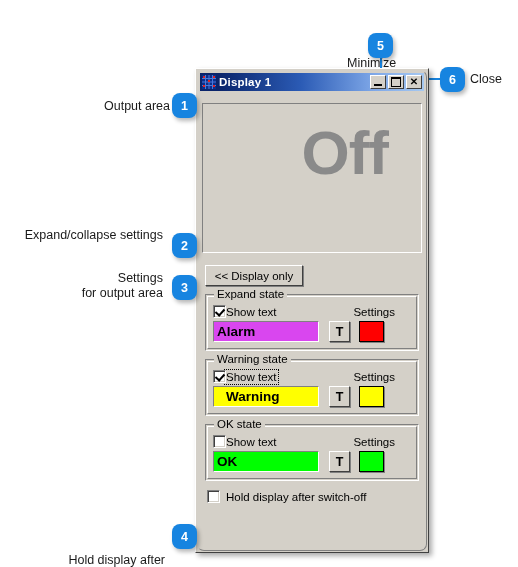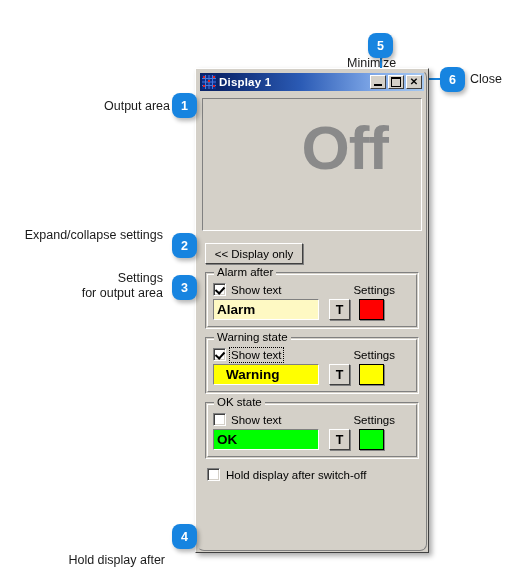--- a/index.html
+++ b/index.html
@@ -141,8 +141,8 @@
 
   
   .output-area {
-    margin: 7px 2px 0 2px;
-    height: 133px;
+    margin: 12px 2px 0 2px;
+    height: 150px;
     background: #d4d0c8;
     border-top: 1px solid #808080;
     border-left: 1px solid #808080;

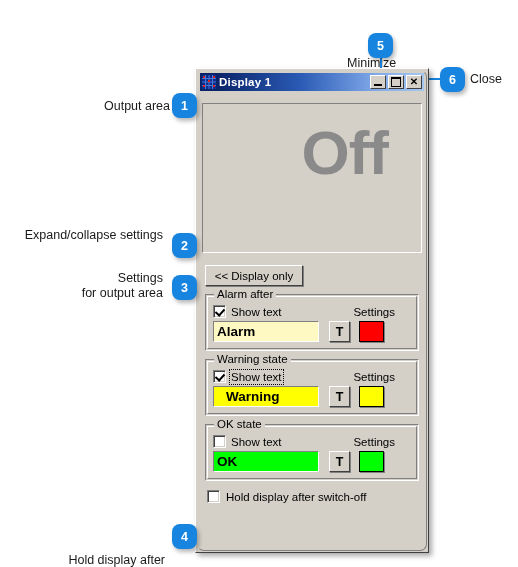--- a/index.html
+++ b/index.html
@@ -395,7 +395,7 @@
     <div class="toggle-btn">&lt;&lt; Display only</div>
 
     <div class="groupbox">
-      <div class="group-title">Alarm after</div>
+      <div class="group-title">Expand state</div>
       <div class="row top">
         <div class="chk-wrap">
           <span class="chk checked"></span>

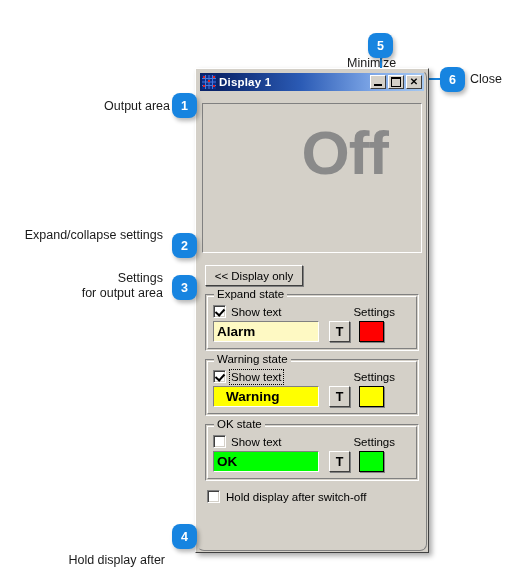--- a/index.html
+++ b/index.html
@@ -222,7 +222,7 @@
   }
   .row.top { justify-content: flex-start; }
 
-  .chk-wrap { display: flex; align-items: center; gap: 5px; cursor: default; }
+  .chk-wrap { display: flex; align-items: center; cursor: default; }
   .chk {
     width: 13px;
     height: 13px;

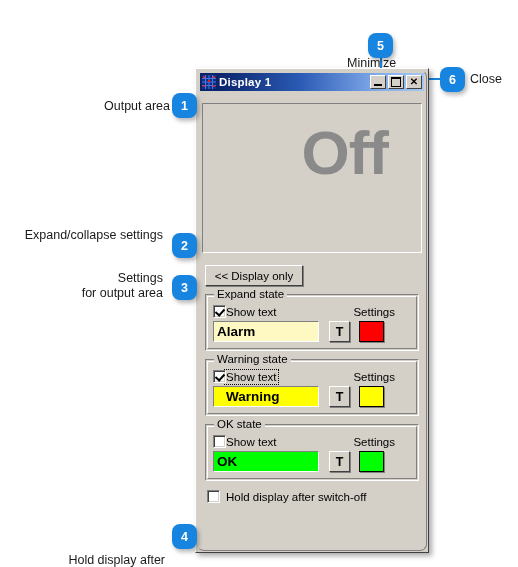--- a/index.html
+++ b/index.html
@@ -404,7 +404,7 @@
         <div class="settings-label">Settings</div>
       </div>
       <div class="preview-row">
-        <div class="preview-field" style="background:#fef9c3;">Alarm</div>
+        <div class="preview-field" style="background:#d946ef;">Alarm</div>
         <div class="tbtn">T</div>
         <div class="swatch" style="background:#ff0000;"></div>
       </div>

